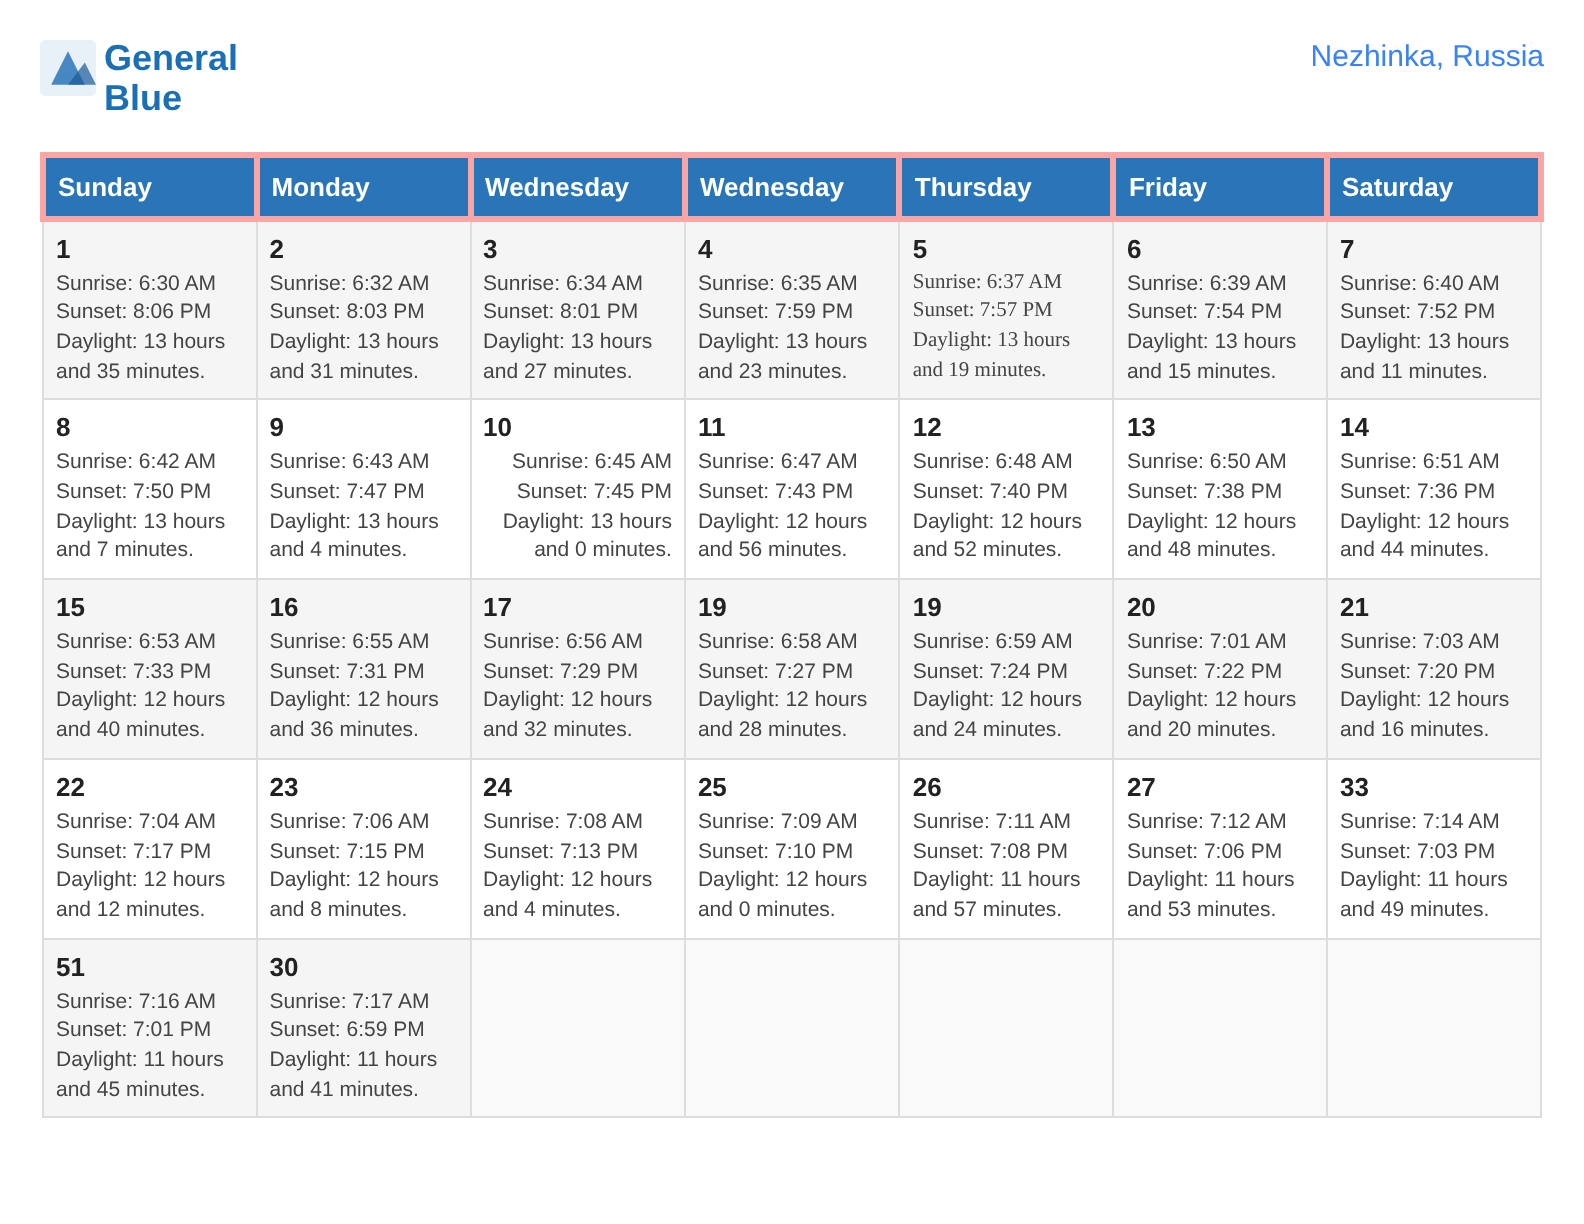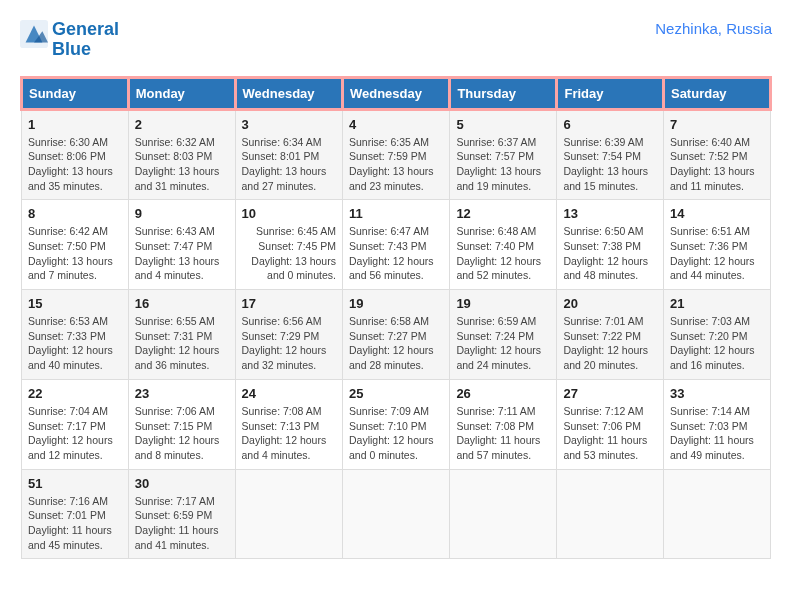--- a/index.html
+++ b/index.html
@@ -156,7 +156,7 @@
         </td>
         <td>
           <span class="day-num">5</span>
-          <div class="cell-text" style="white-space: pre-line;">Sunrise: 6:37 AM
+          <div class="cell-text" style="white-space: pre-line; font-family: Liberation Serif, serif;">Sunrise: 6:37 AM
 Sunset: 7:57 PM
 Daylight: 13 hours and 19 minutes.</div>
         </td>

